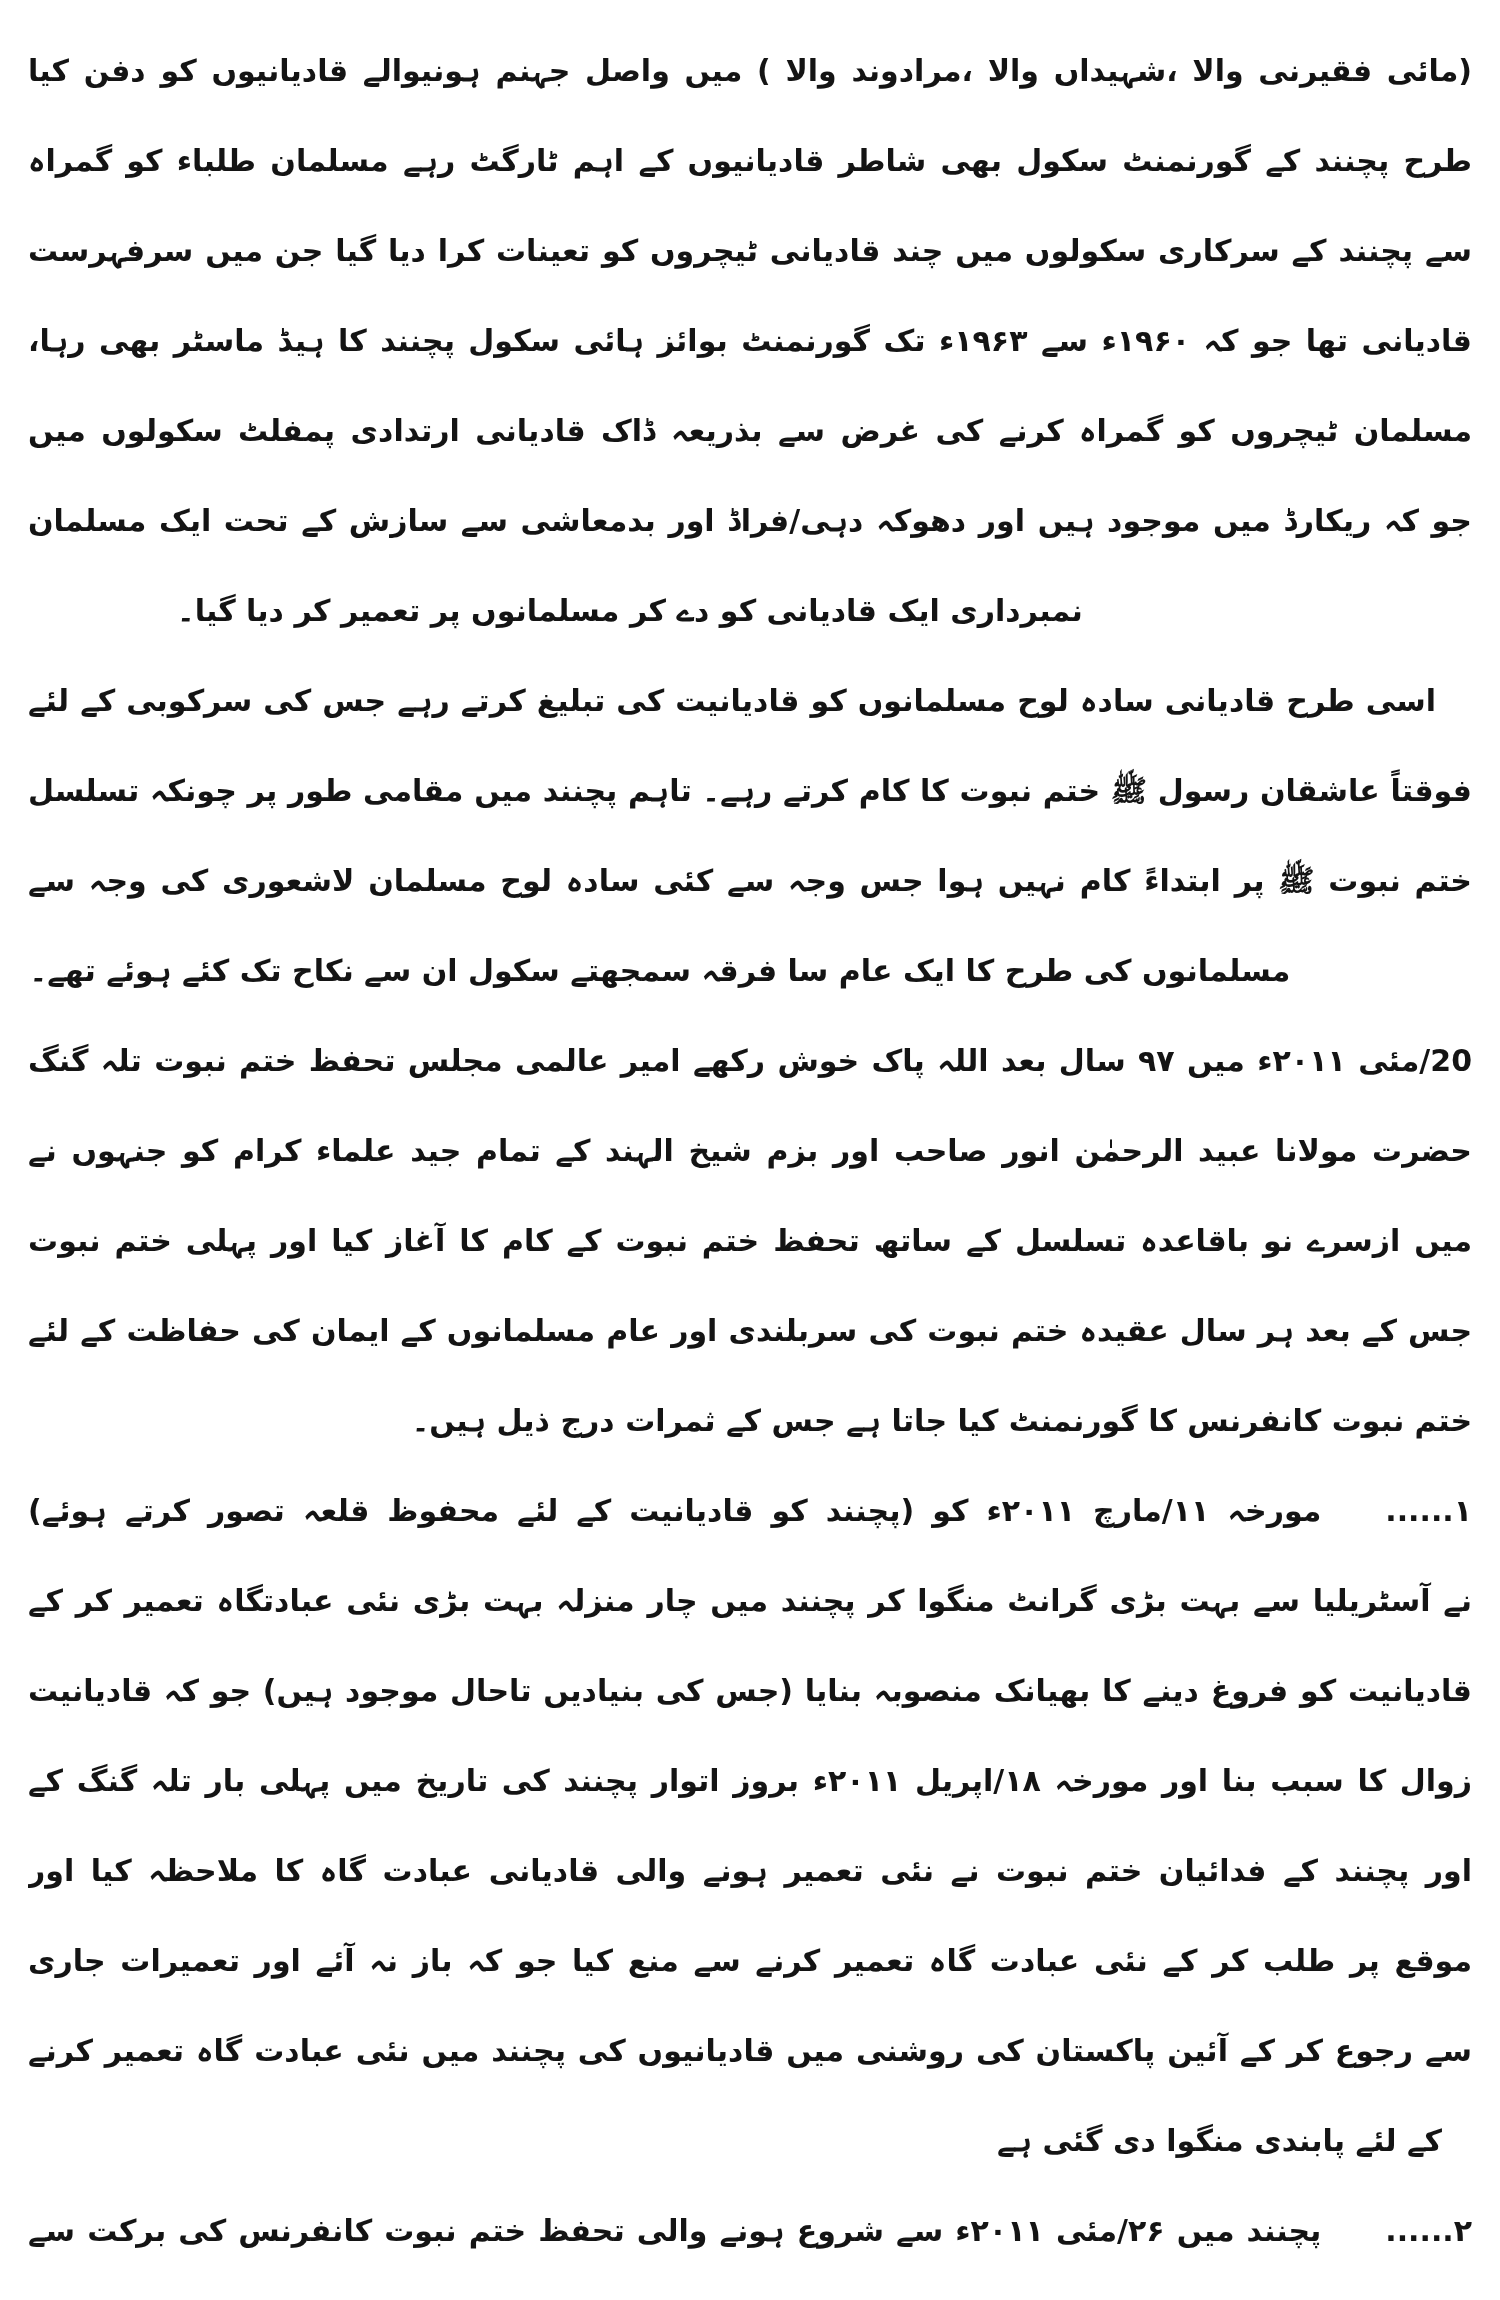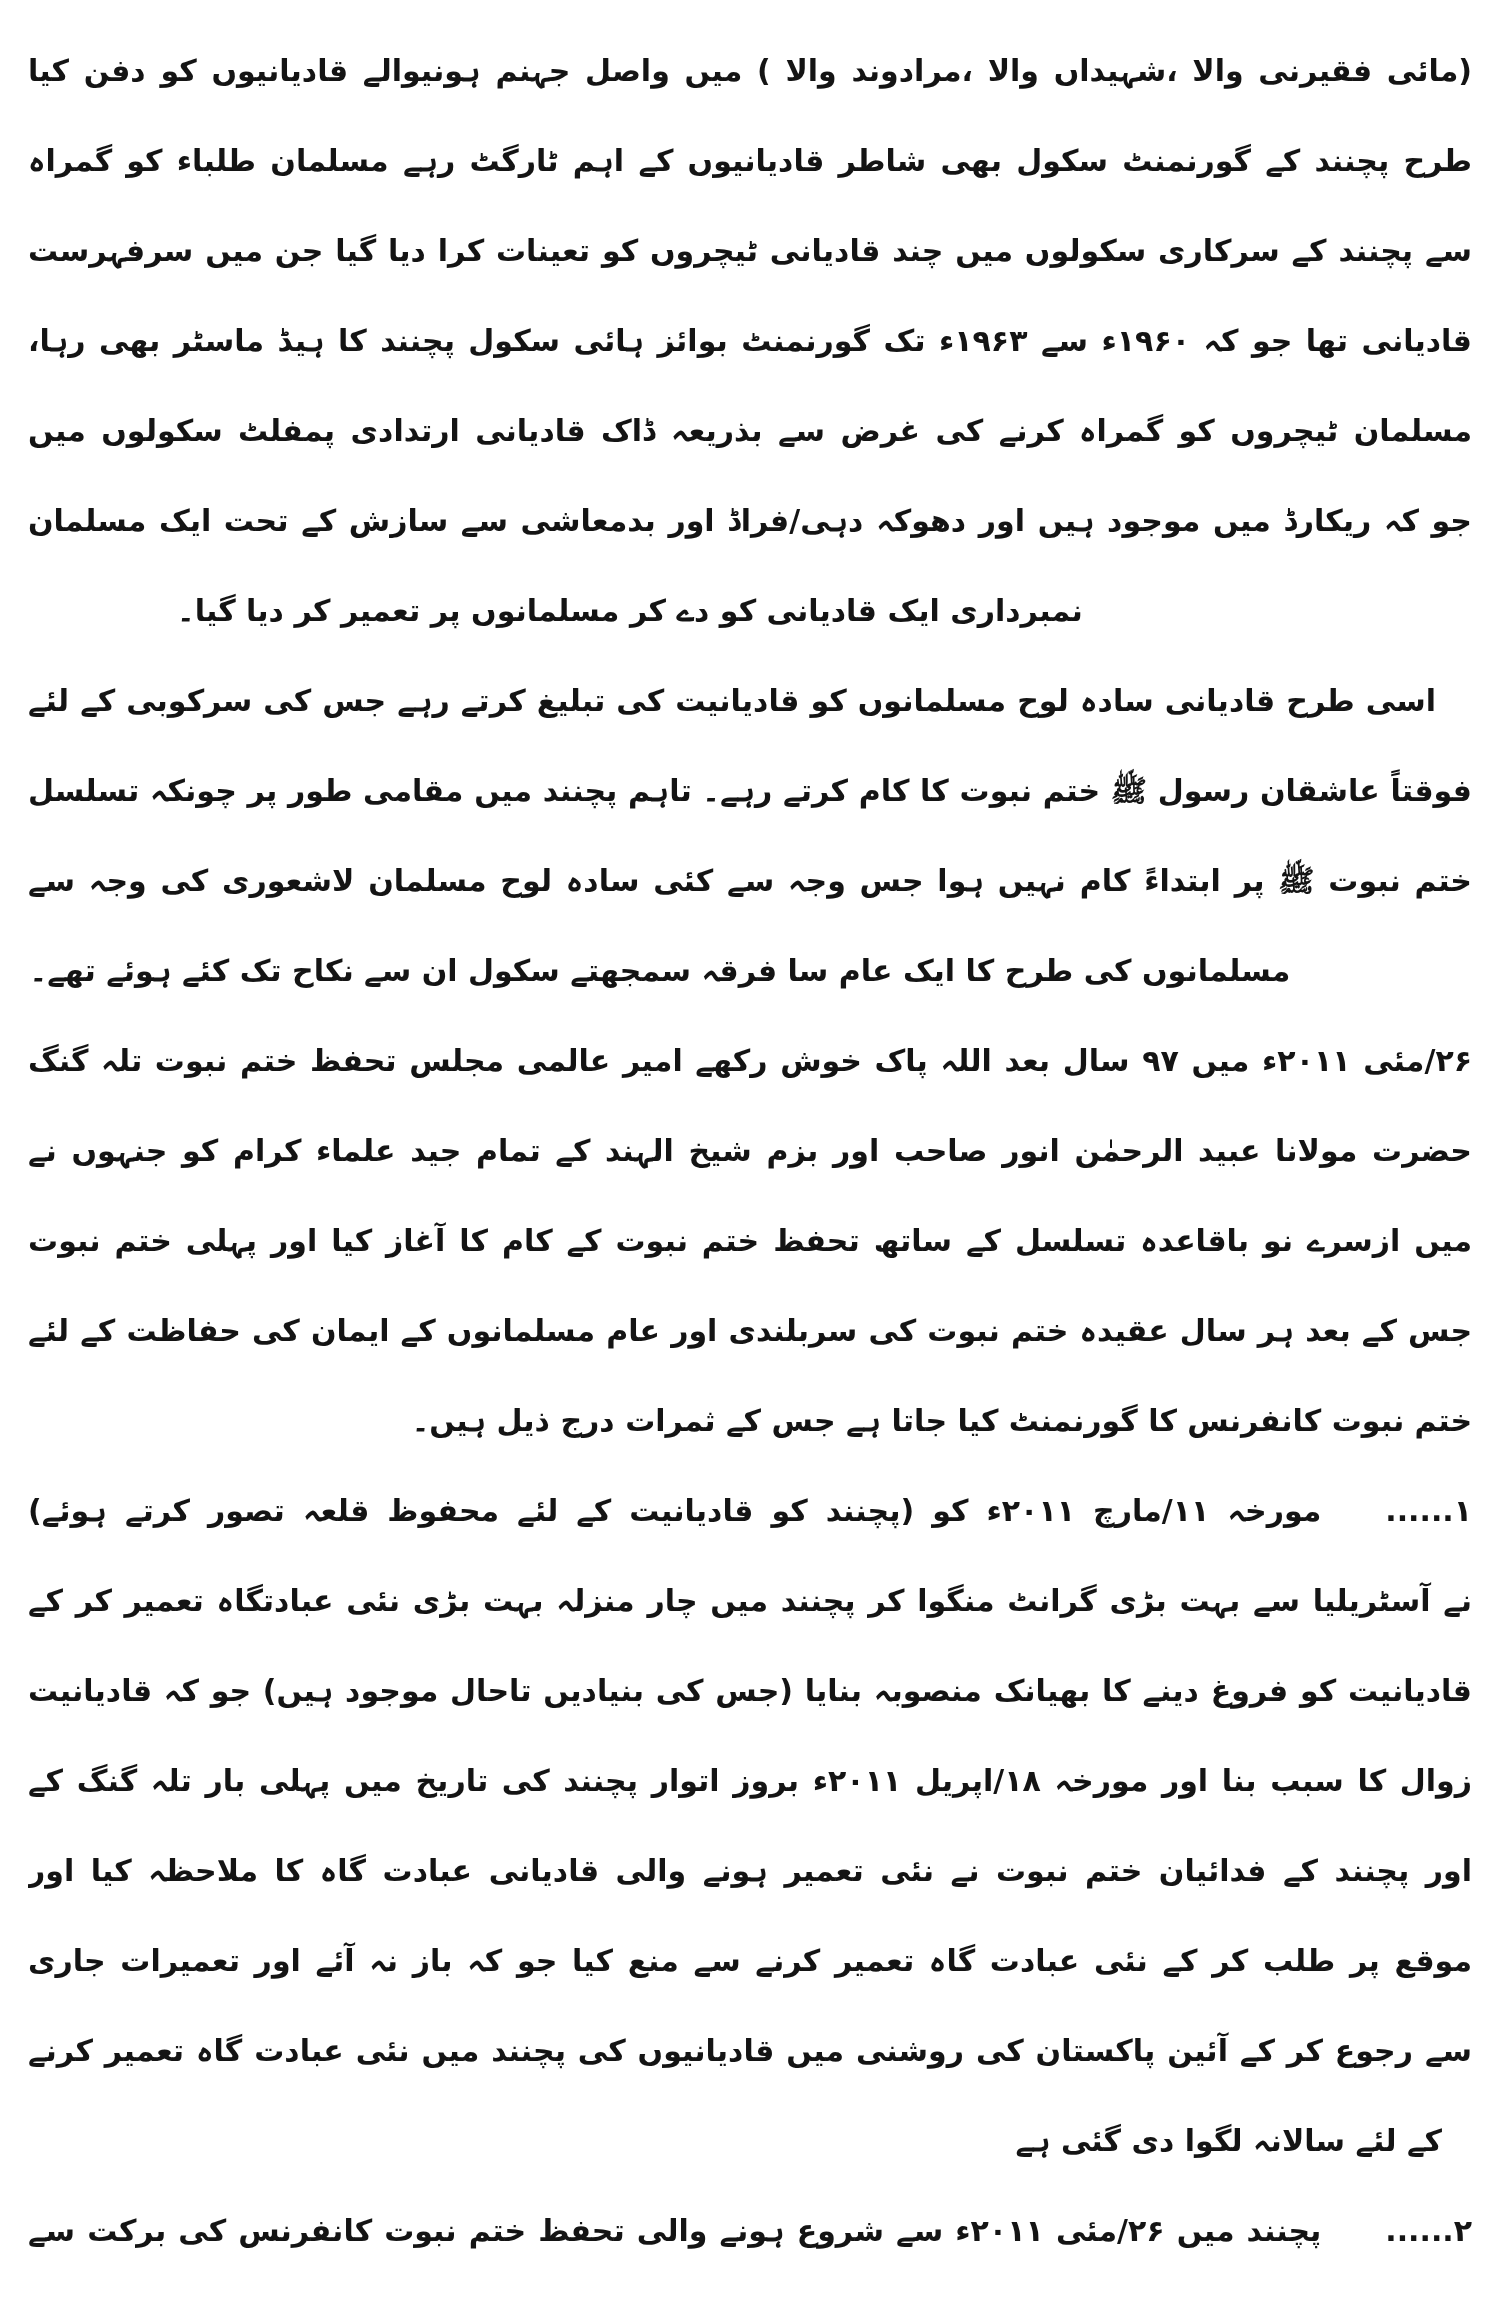--- a/index.html
+++ b/index.html
@@ -95,7 +95,7 @@
       <div class="line justify">فوقتاً عاشقان رسول ﷺ ختم نبوت کا کام کرتے رہے۔ تاہم پچنند میں مقامی طور پر چونکہ تسلسل سے عقیدہ</div>
       <div class="line justify">ختم نبوت ﷺ پر ابتداءً کام نہیں ہوا جس وجہ سے کئی سادہ لوح مسلمان لاشعوری کی وجہ سے قادیانیت کو</div>
       <div class="line center">مسلمانوں کی طرح کا ایک عام سا فرقہ سمجھتے سکول ان سے نکاح تک کئے ہوئے تھے۔</div>
-      <div class="line justify">۲۶/مئی ۲۰۱۱ء میں ۹۷ سال بعد اللہ پاک خوش رکھے امیر عالمی مجلس تحفظ ختم نبوت تلہ گنگ</div>
+      <div class="line justify">20/مئی ۲۰۱۱ء میں ۹۷ سال بعد اللہ پاک خوش رکھے امیر عالمی مجلس تحفظ ختم نبوت تلہ گنگ</div>
       <div class="line justify">حضرت مولانا عبید الرحمٰن انور صاحب اور بزم شیخ الہند کے تمام جید علماء کرام کو جنہوں نے اجتماعی سطح پر پچنند</div>
       <div class="line justify">میں ازسرے نو باقاعدہ تسلسل کے ساتھ تحفظ ختم نبوت کے کام کا آغاز کیا اور پہلی ختم نبوت کانفرنس منعقد کی۔</div>
       <div class="line justify">جس کے بعد ہر سال عقیدہ ختم نبوت کی سربلندی اور عام مسلمانوں کے ایمان کی حفاظت کے لئے سالانہ تحفظ</div>

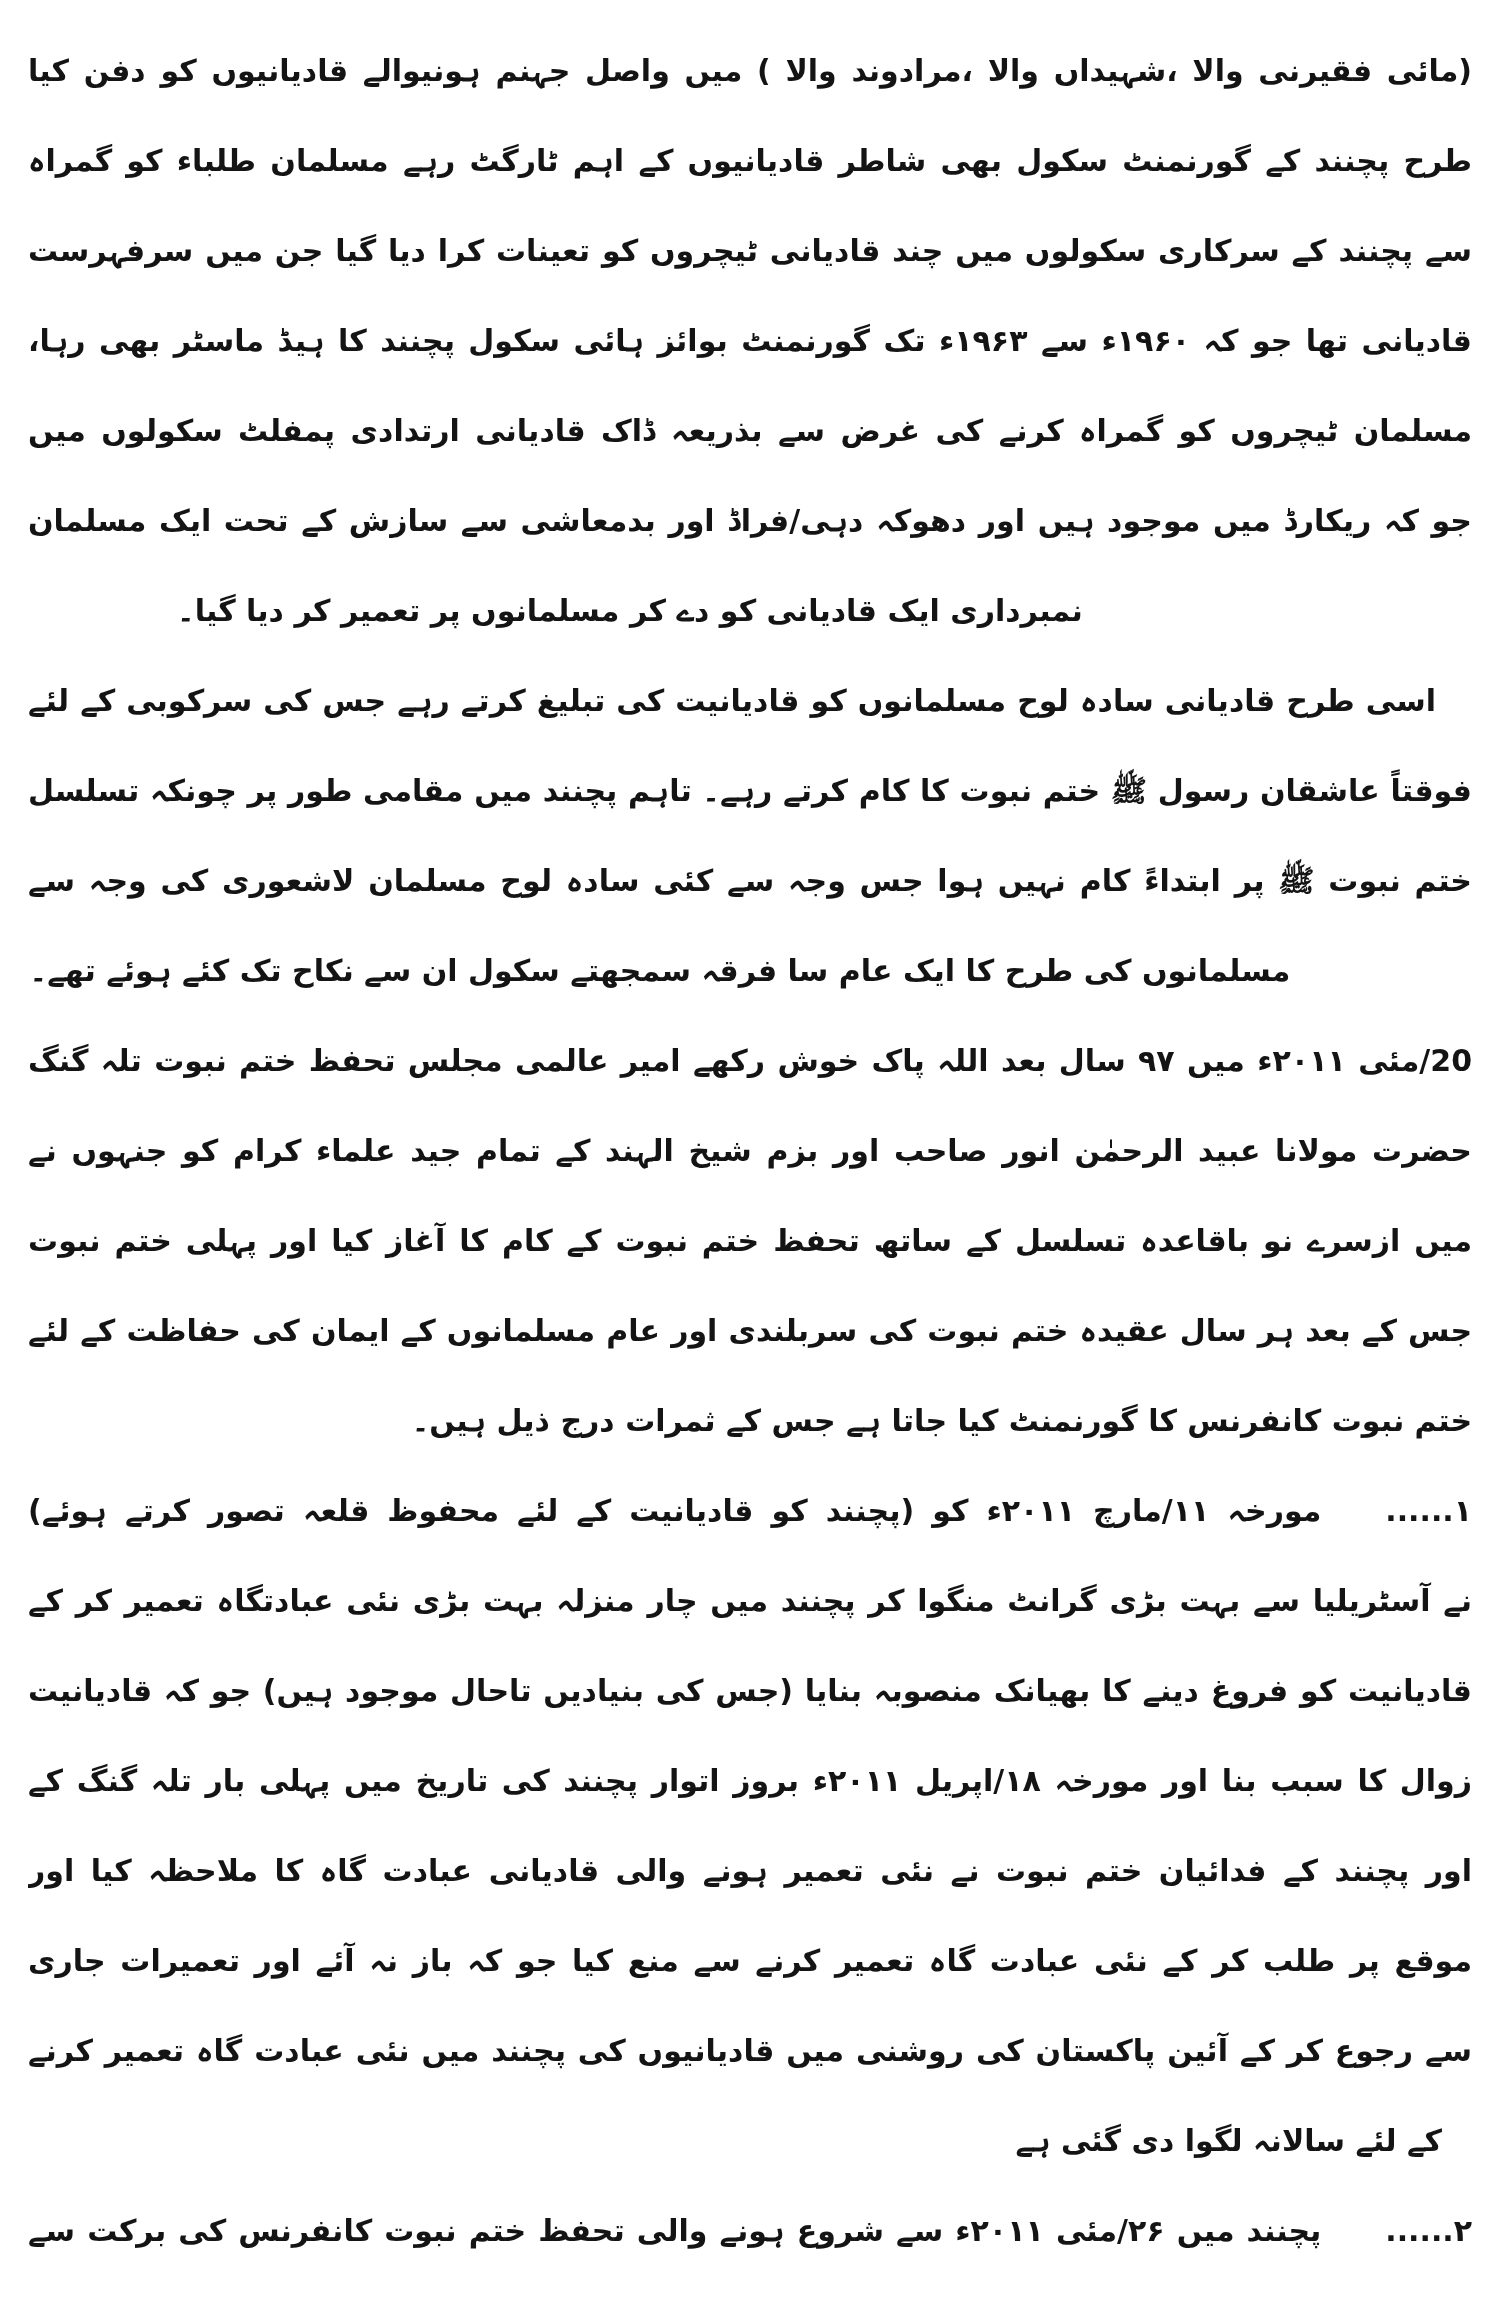--- a/index.html
+++ b/index.html
@@ -110,7 +110,7 @@
       <div class="line justify">اور پچنند کے فدائیان ختم نبوت نے نئی تعمیر ہونے والی قادیانی عبادت گاہ کا ملاحظہ کیا اور مقامی قادیانیوں کو</div>
       <div class="line justify">موقع پر طلب کر کے نئی عبادت گاہ تعمیر کرنے سے منع کیا جو کہ باز نہ آئے اور تعمیرات جاری رکھیں تو عدالت</div>
       <div class="line justify">سے رجوع کر کے آئین پاکستان کی روشنی میں قادیانیوں کی پچنند میں نئی عبادت گاہ تعمیر کرنے پر ہمیشہ ہمیشہ</div>
-      <div class="line right-ind">کے لئے سالانہ لگوا دی گئی ہے</div>
+      <div class="line right-ind">کے لئے پابندی منگوا دی گئی ہے</div>
       <div class="line item justify">
         <span class="item-marker">۲......</span>
         <span class="item-text">پچنند میں ۲۶/مئی ۲۰۱۱ء سے شروع ہونے والی تحفظ ختم نبوت کانفرنس کی برکت سے مقامی سطح</span>

